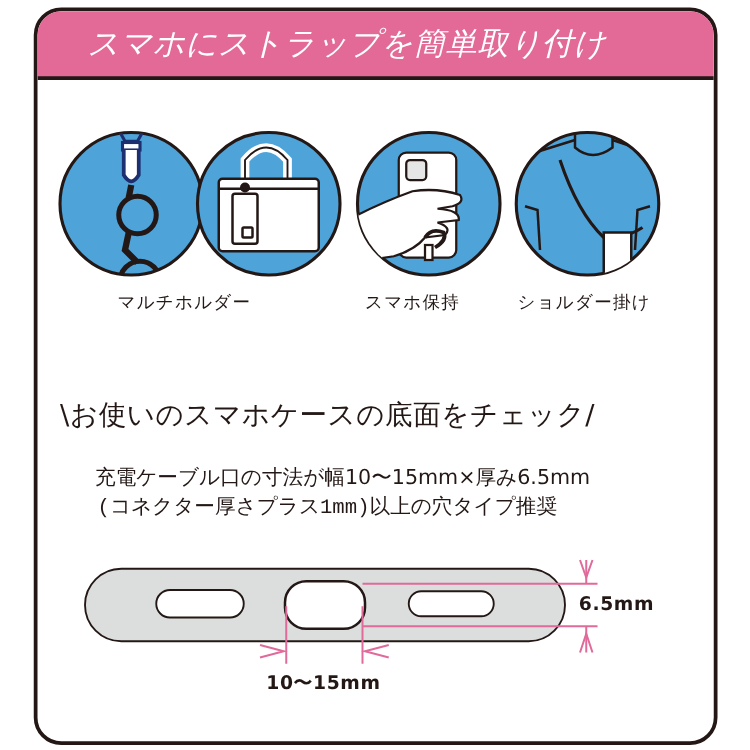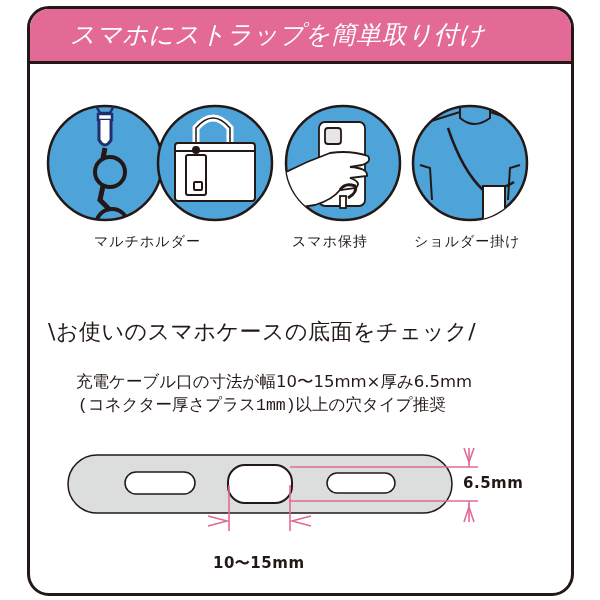--- a/index.html
+++ b/index.html
@@ -120,6 +120,6 @@
 <span class="desc" style="left:78px; top:394px;font-family:Liberation Mono, monospace;">(コネクター厚さプラス1mm)以上の穴タイプ推奨</span>
 
 <span class="dim-label" style="left:463px; top:454px;margin-top:20px;">6.5mm</span>
-<span class="dim-label" style="left:213px; top:554px;">10〜15mm</span>
+<span class="dim-label" style="left:213px; top:537px;">10〜15mm</span>
 
 </body></html>

